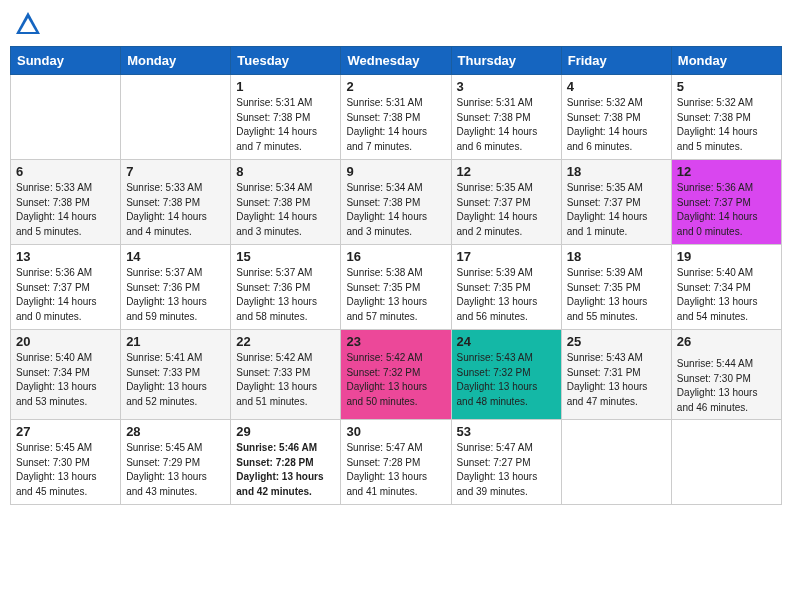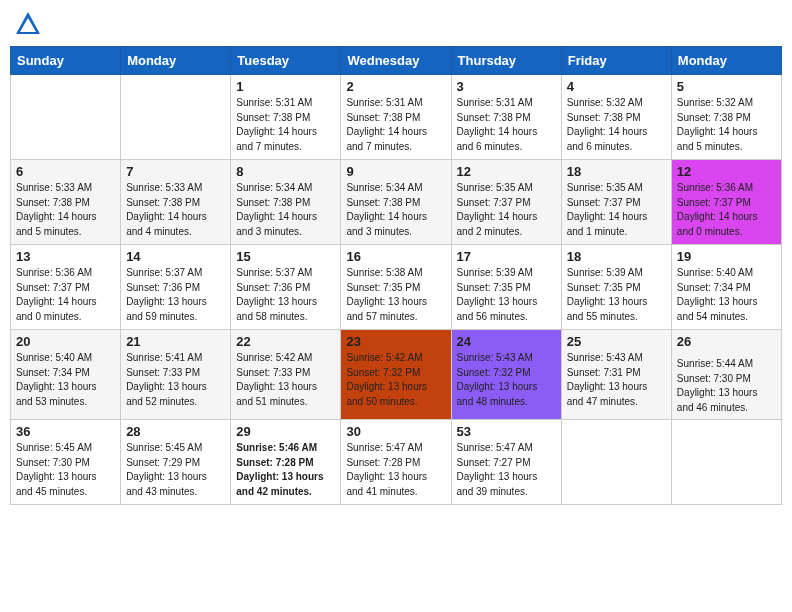--- a/index.html
+++ b/index.html
@@ -266,7 +266,7 @@
 Sunset: 7:33 PM
 Daylight: 13 hours and 51 minutes.</div>
         </td>
-        <td style="background: #c2410c;">
+        <td style="background: #ec4899;">
           <span class="day-num">23</span>
           <div class="day-info" style="white-space: pre-line;">Sunrise: 5:42 AM
 Sunset: 7:32 PM

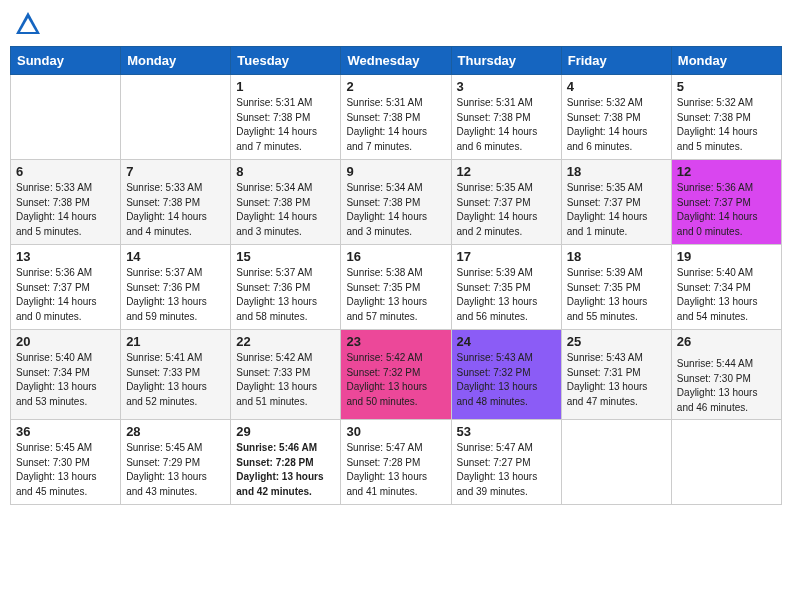--- a/index.html
+++ b/index.html
@@ -272,7 +272,7 @@
 Sunset: 7:32 PM
 Daylight: 13 hours and 50 minutes.</div>
         </td>
-        <td style="background: #8b5cf6; margin-left: 27px;">
+        <td style="background: #14b8a6; margin-left: 27px;">
           <span class="day-num">24</span>
           <div class="day-info" style="white-space: pre-line;">Sunrise: 5:43 AM
 Sunset: 7:32 PM

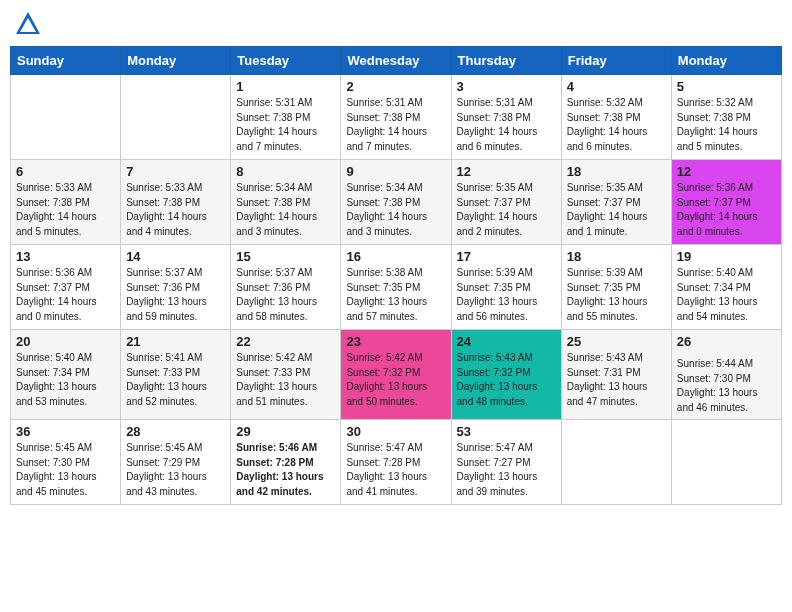--- a/index.html
+++ b/index.html
@@ -293,7 +293,7 @@
       </tr>
       <tr class="week-row">
         <td>
-          <span class="day-num">36</span>
+          <span class="day-num">27</span>
           <div class="day-info" style="white-space: pre-line;">Sunrise: 5:45 AM
 Sunset: 7:30 PM
 Daylight: 13 hours and 45 minutes.</div>

